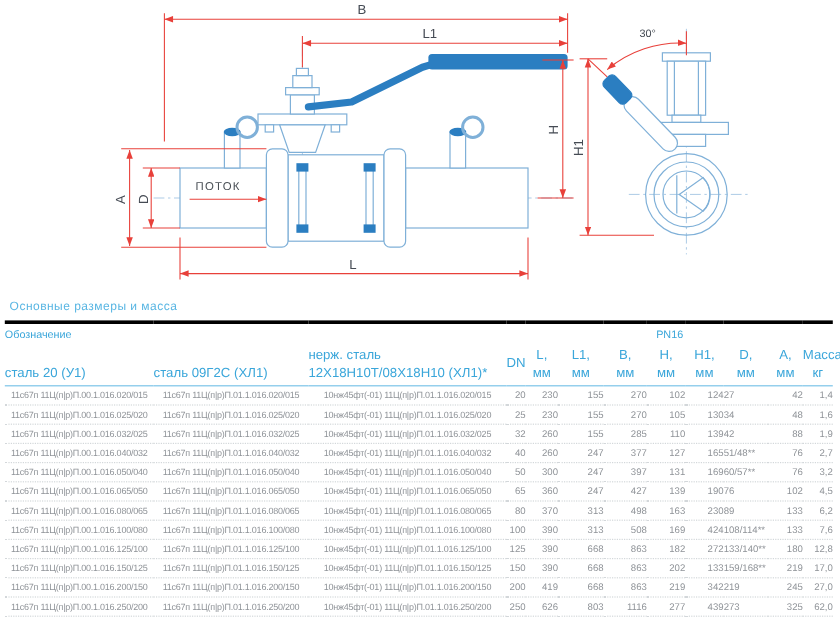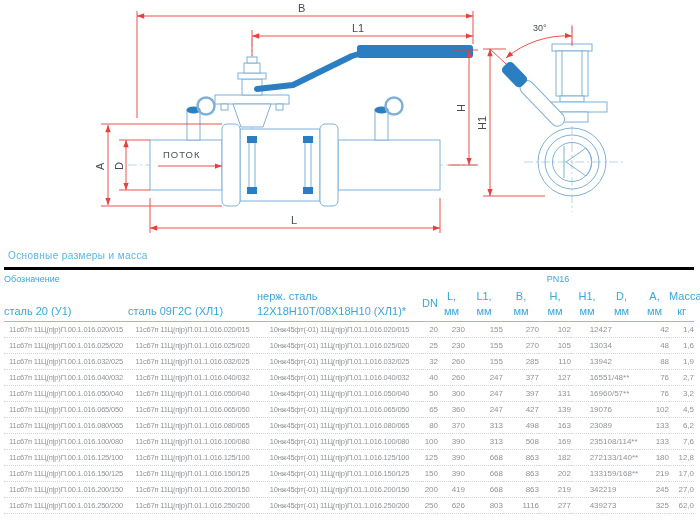--- a/index.html
+++ b/index.html
@@ -342,7 +342,7 @@
           <td>313</td>
           <td>508</td>
           <td>169</td>
-          <td>235</td>
+          <td>424</td>
           <td>108/114**</td>
           <td>133</td>
           <td>7,6</td>

